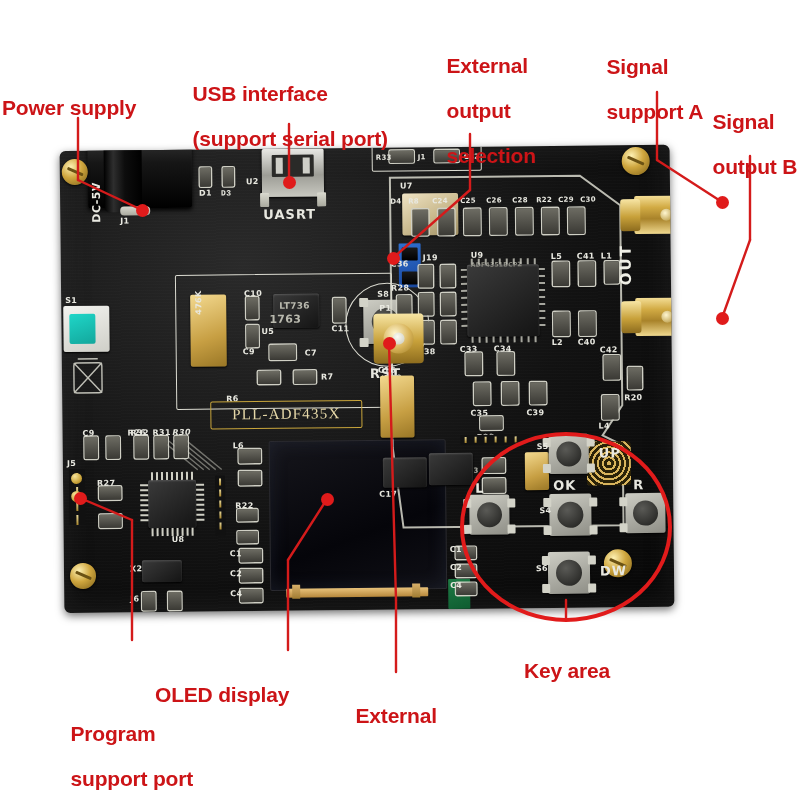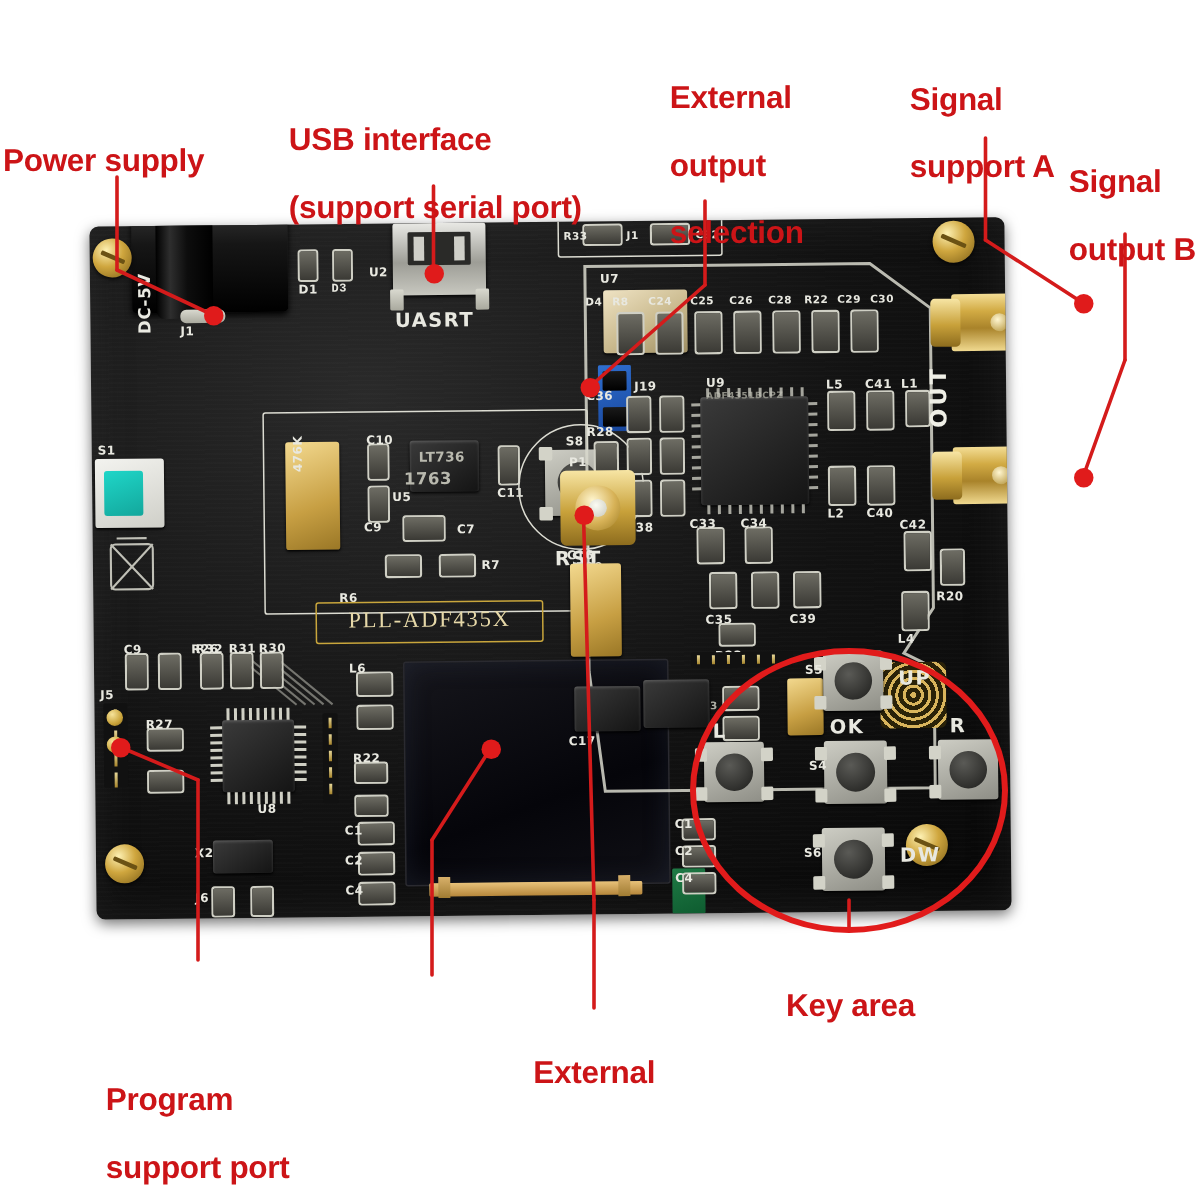--- a/index.html
+++ b/index.html
@@ -248,7 +248,7 @@
       <div class="silk" style="left:42px;top:278px;margin-left:23px;">R26</div>
       <div class="silk" style="left:68px;top:278px;">R32</div>
       <div class="silk" style="left:90px;top:278px;">R31</div>
-      <div class="silk" style="left:110px;top:278px;">R30</div>
+      <div class="silk" style="left:110px;top:278px;font-style:italic;">R30</div>
 
       <div class="smd" style="left:36px;top:336px;width:22px;height:13px;"></div>
       <div class="smd" style="left:36px;top:364px;width:22px;height:13px;"></div>

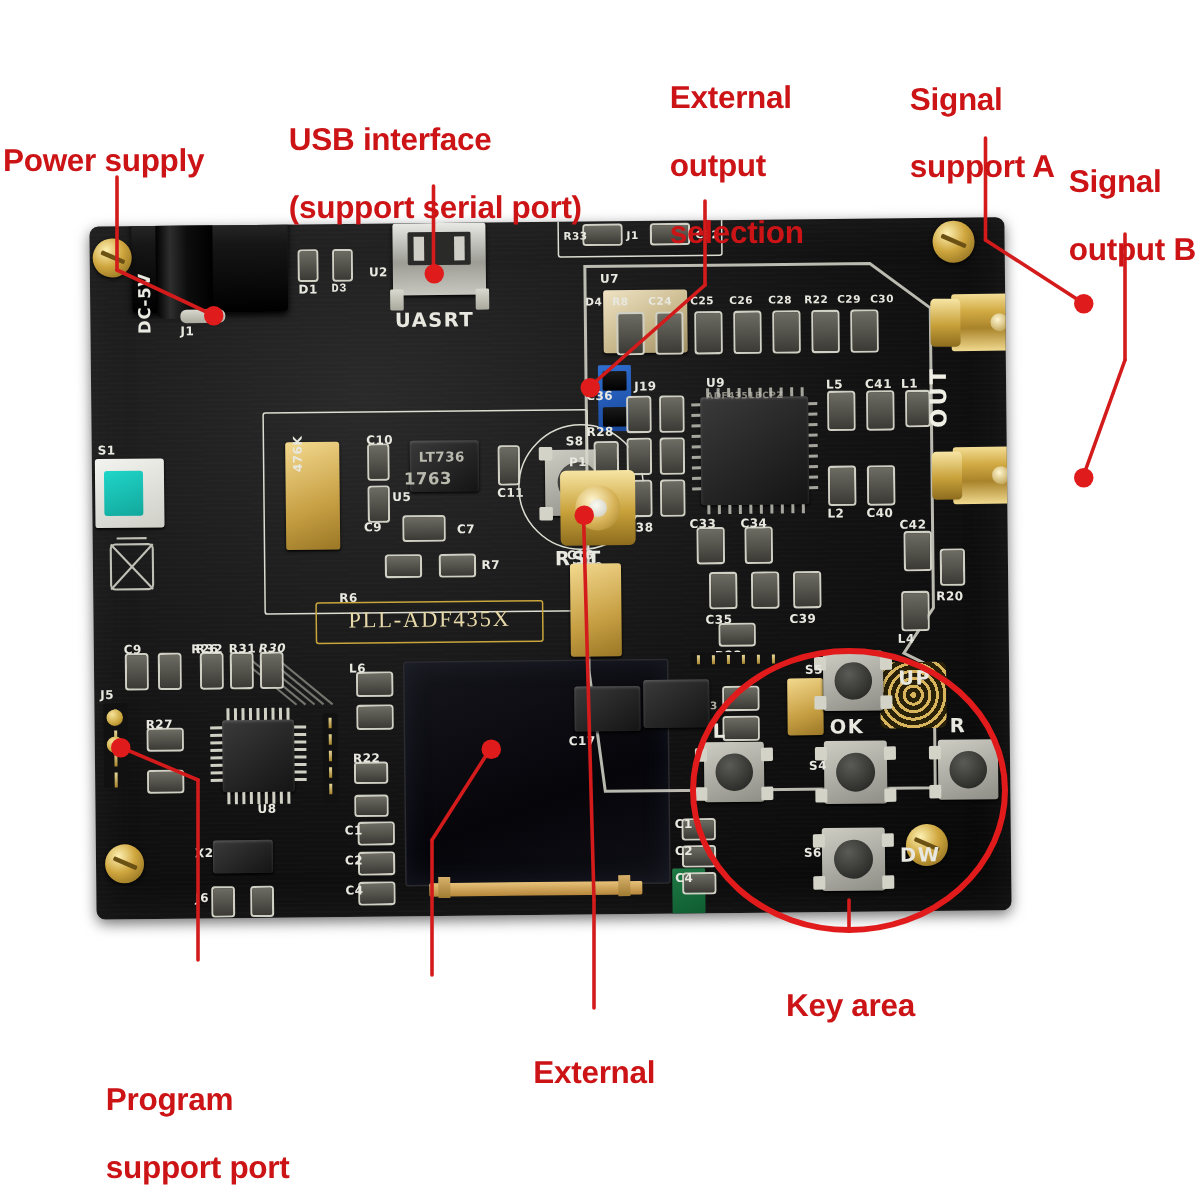--- a/index.html
+++ b/index.html
@@ -597,6 +597,7 @@
     <span>External</span><br>
   </div>
 
+  <div class="lbl" style="left:155px;top:684px;"><span>OLED display</span></div>
 
   <div class="lbl" style="left:48px;top:700px;">
     <span>Program</span><br>

